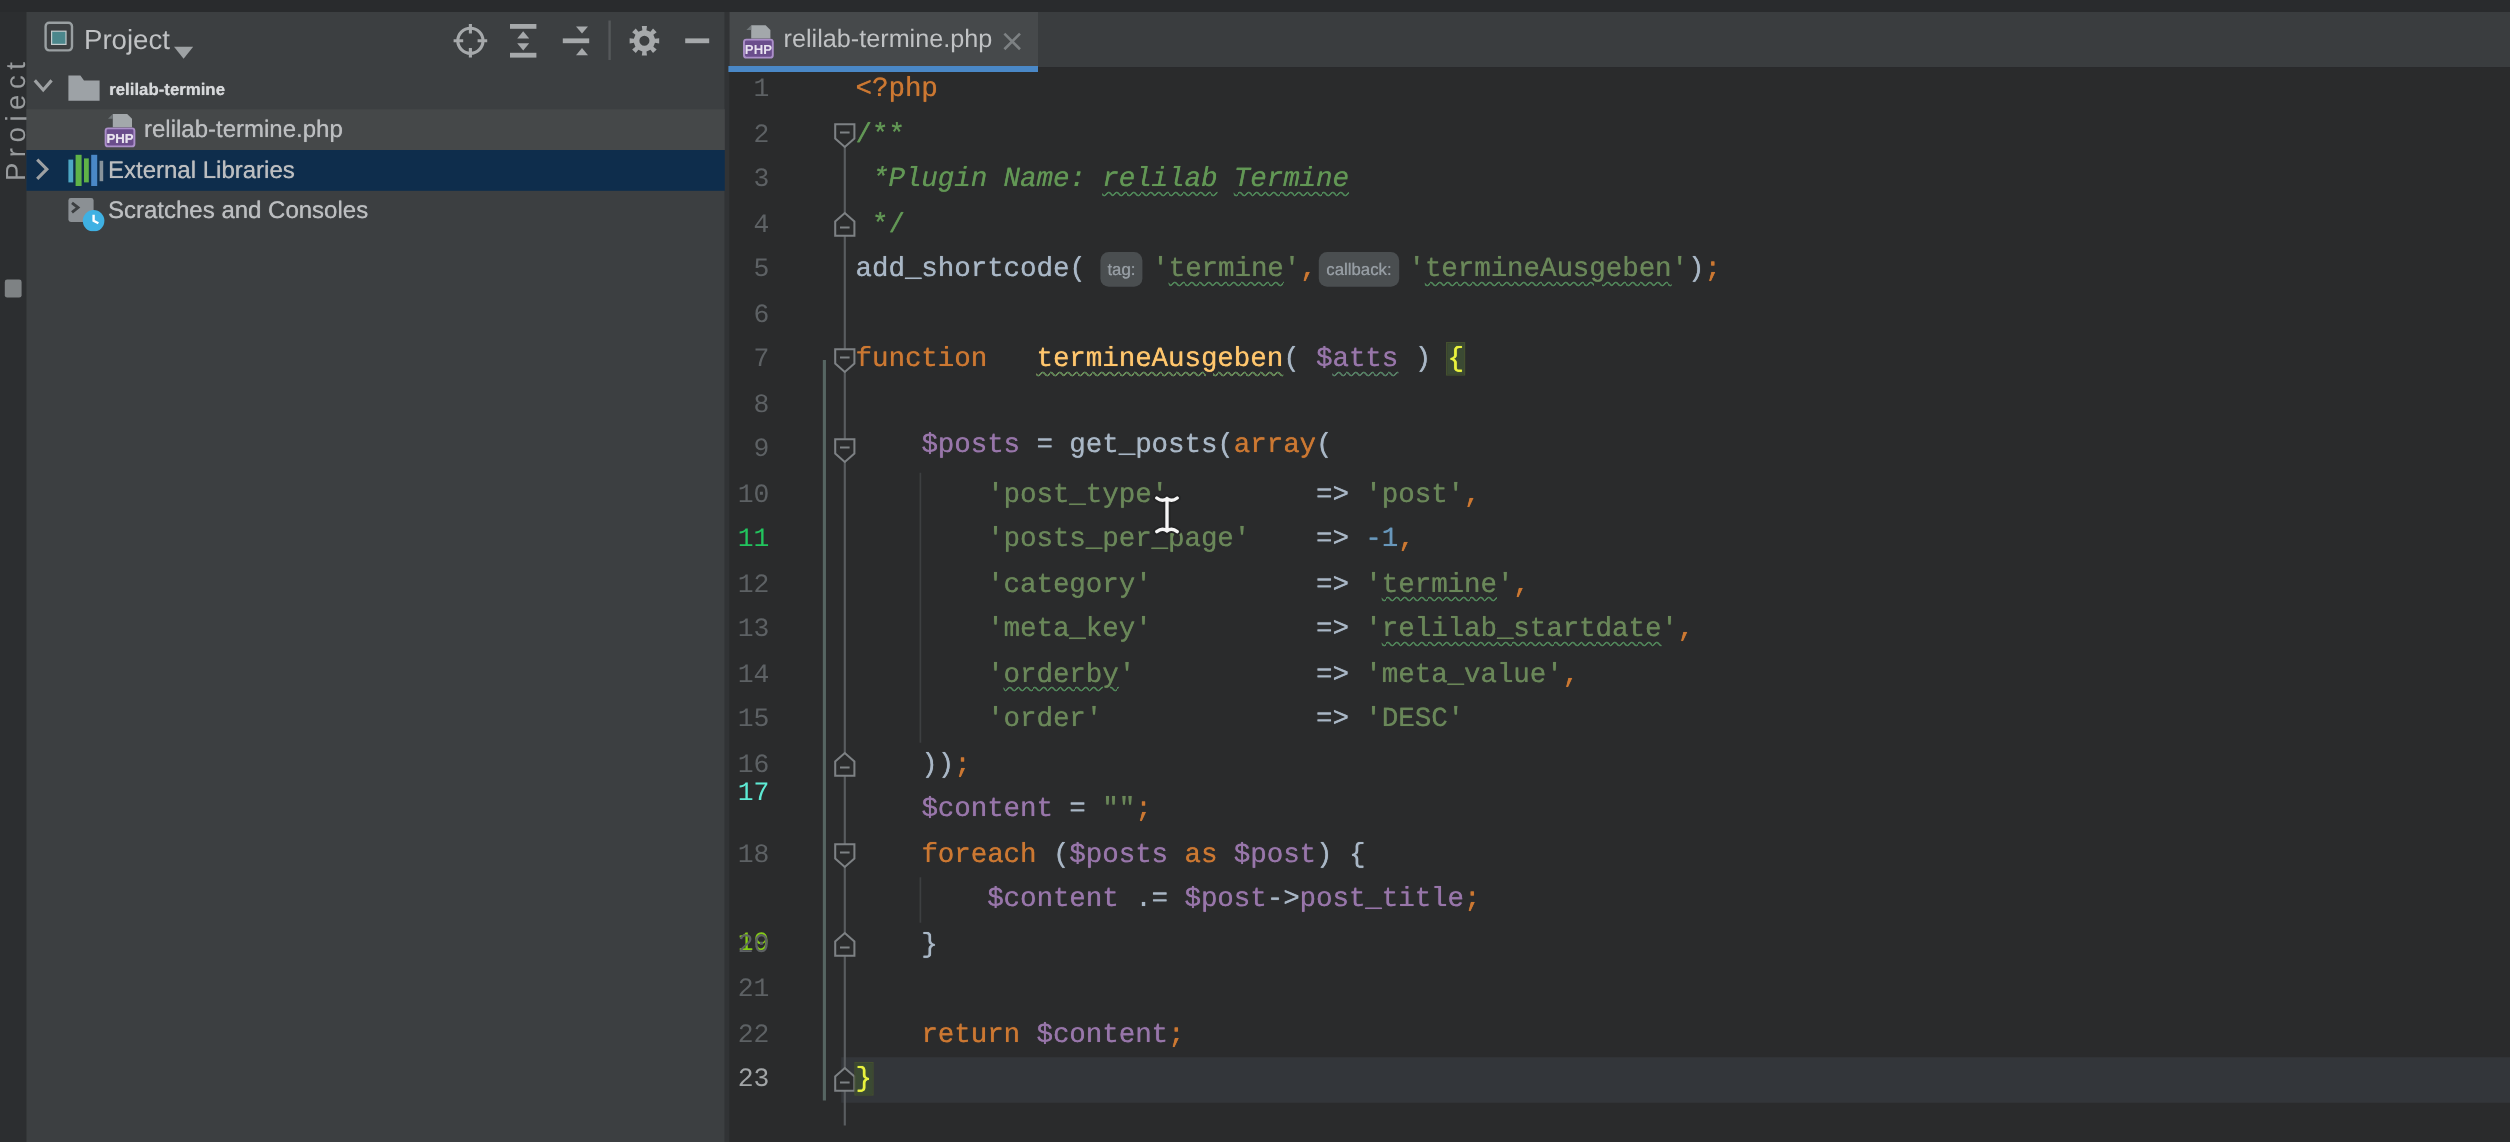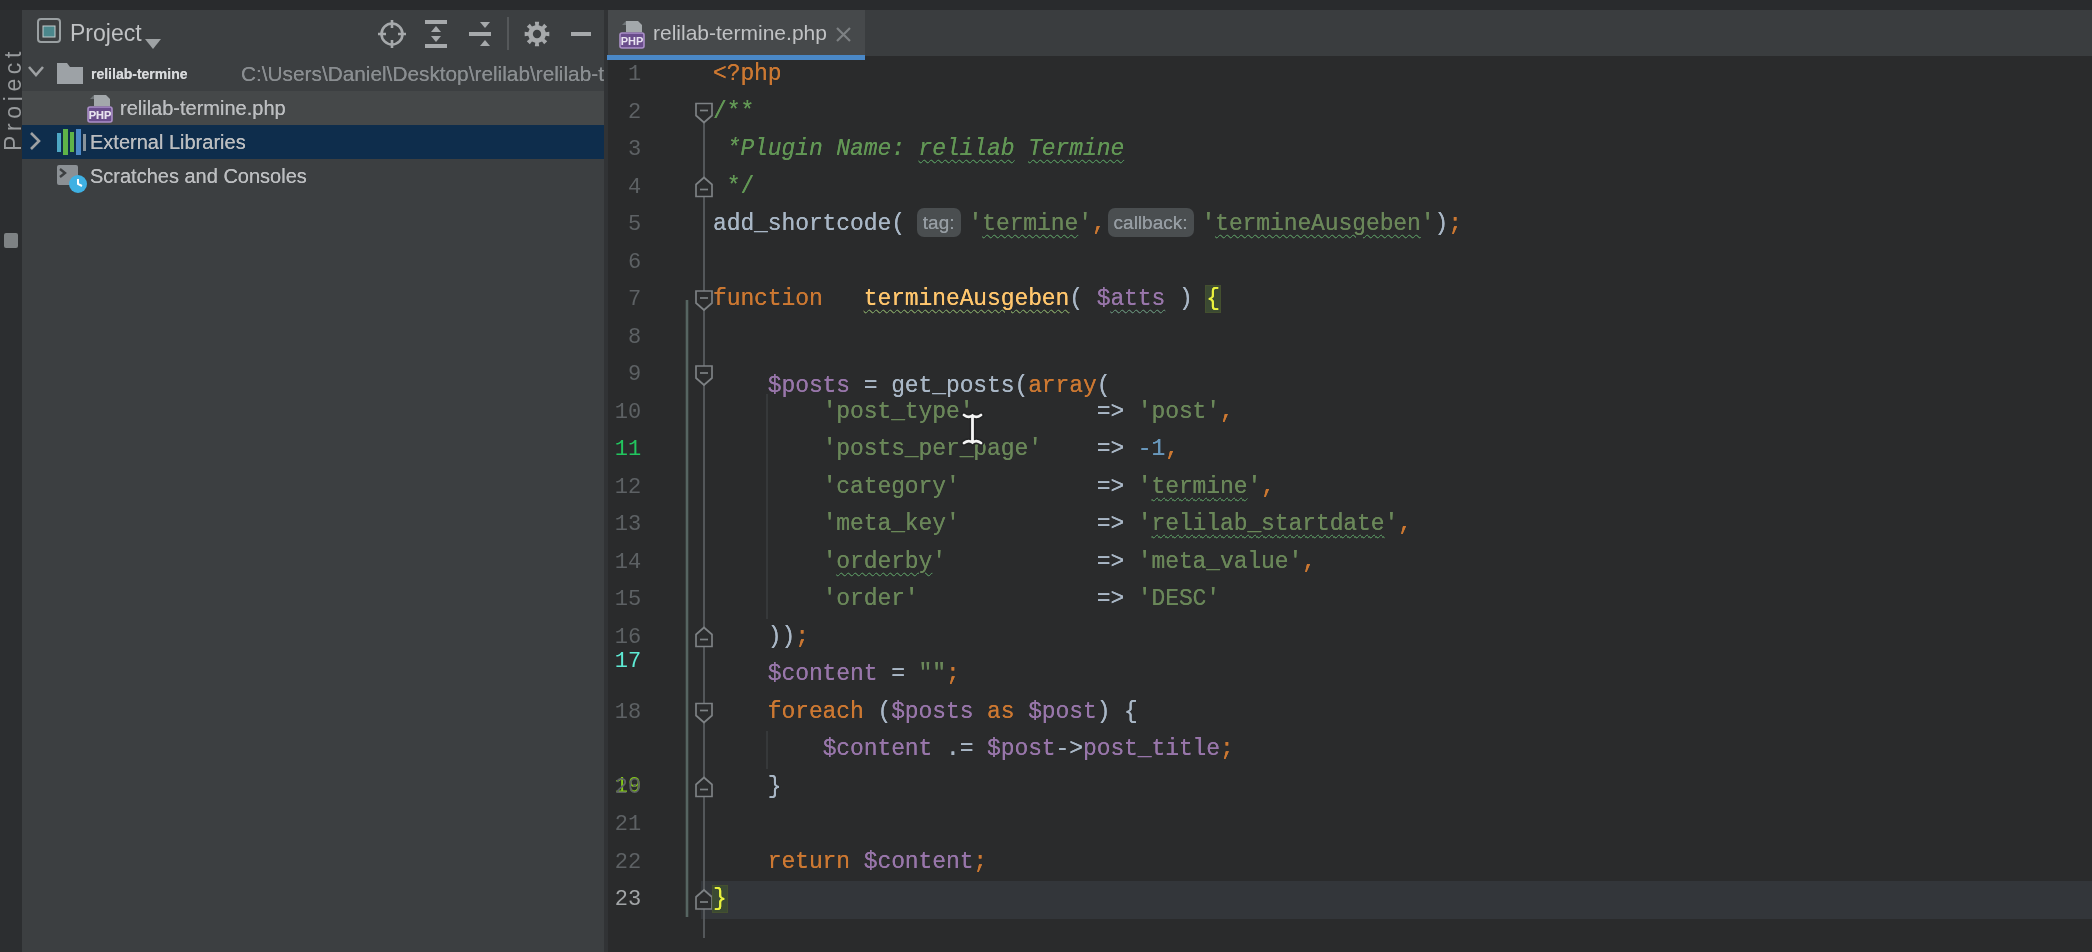--- a/index.html
+++ b/index.html
@@ -93,7 +93,6 @@
       <path d="M35 6 h10 l3 4 h13 v17 h-26 z" fill="#9da2a6"></path>
     </svg>
     <span class="lbl" style="left:69px;color:#d6d8da;font-weight:bold;font-size:14px;">relilab-termine</span>
-    <span class="lbl" style="left:219px;color:#8a8e91;font-size:20.8px;">C:\Users\Daniel\Desktop\relilab\relilab-t</span>
   </div>
 
   <div class="row" style="top:91px;">

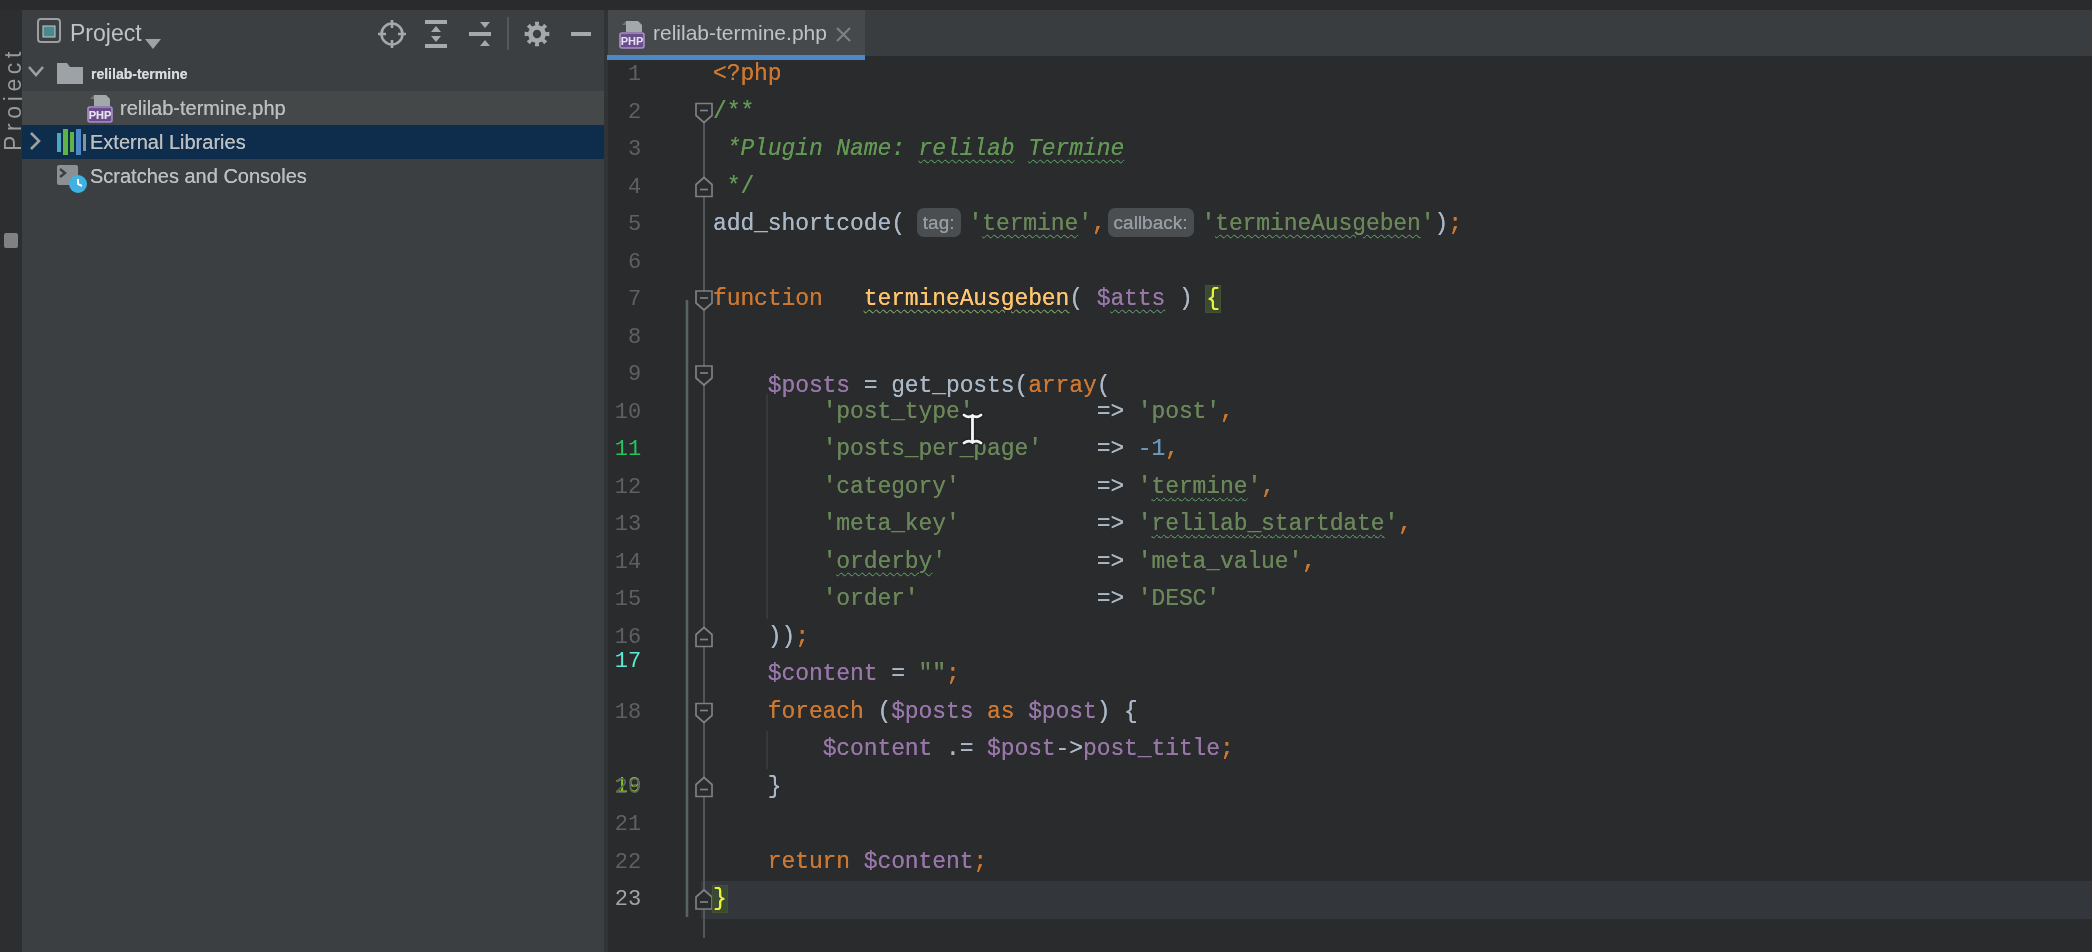--- a/index.html
+++ b/index.html
@@ -32,7 +32,7 @@
   .it{font-style:italic;}
   .wv{text-decoration:underline;text-decoration-style:wavy;text-decoration-color:#4d8a5c;text-decoration-thickness:1px;text-underline-offset:4px;}
   .chip{display:inline-block;height:29px;line-height:29px;border-radius:7px;background:#4a4e50;
-        color:#969da3;font-family:"Liberation Sans",sans-serif;font-size:19px;letter-spacing:0;
+        color:#969da3;font-family:"Liberation Sans",sans-serif;font-size:14px;letter-spacing:0;
         padding:0 6px;vertical-align:1px;}
   .brace{background:#3b4a33;color:#e9f23d;outline:1px solid #44502f;}
 </style>

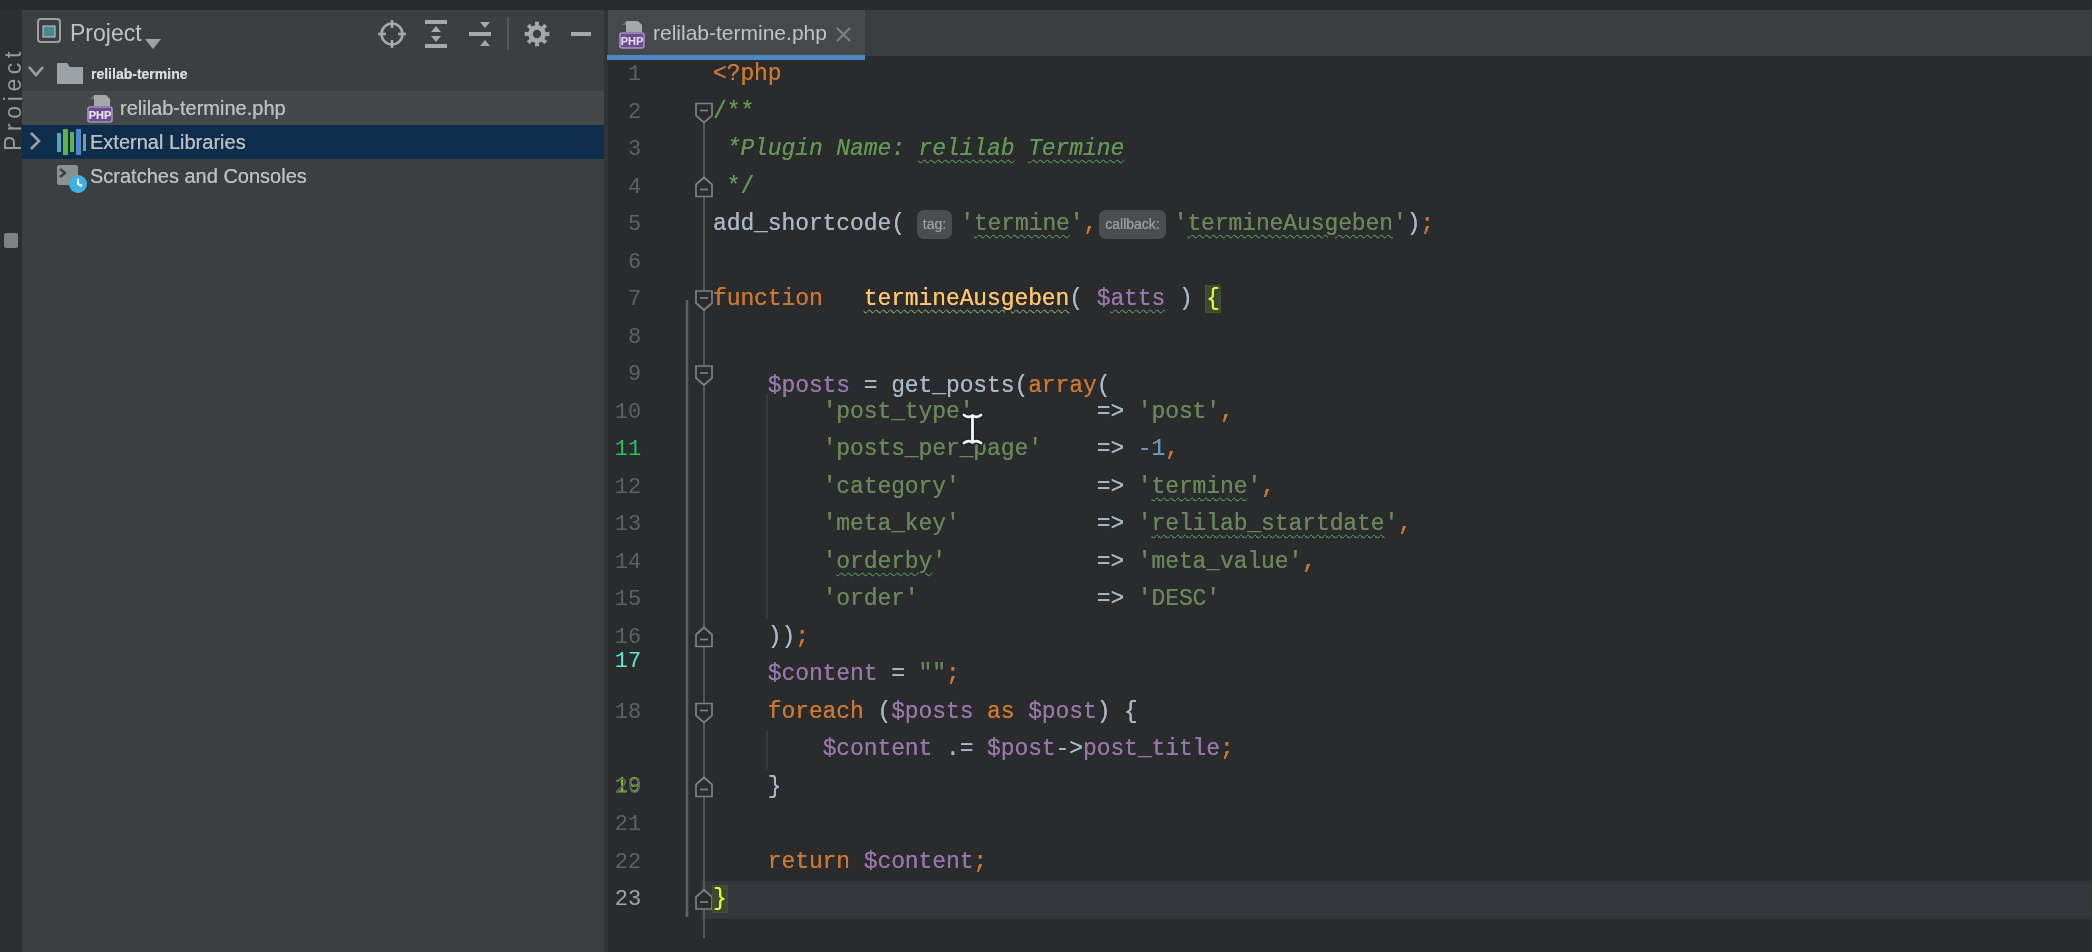--- a/index.html
+++ b/index.html
@@ -219,7 +219,7 @@
   <div class="cl" style="left:713px;top:168.75px;"><span class="c"> */</span></div>
   <div class="cl" style="left:713px;top:206.25px;">add_shortcode(<span class="chip" style="margin-left:12px;">tag:</span><span class="s" style="margin-left:8px;">'<span class="wv">termine</span>'</span><span class="k">,</span><span class="chip" style="margin-left:2px;">callback:</span><span class="s" style="margin-left:8px;">'<span class="wv">termineAusgeben</span>'</span>)<span class="k">;</span></div>
   <div class="cl" style="left:713px;top:281.25px;"><span class="k">function</span>   <span class="fy wv">termineAusgeben</span>( <span class="v">$<span class="wv">atts</span></span> ) <span class="brace">{</span></div>
-  <div class="cl" style="left:713px;top:368px;">    <span class="v">$posts</span> = get_posts(<span class="k">array</span>(</div>
+  <div class="cl" style="left:713px;top:353px;">    <span class="v">$posts</span> = get_posts(<span class="k">array</span>(</div>
   <div class="cl" style="left:713px;top:393.75px;">        <span class="s">'post_type'</span>         =&gt; <span class="s">'post'</span><span class="k">,</span></div>
   <div class="cl" style="left:713px;top:431.25px;">        <span class="s">'posts_per_page'</span>    =&gt; <span class="n">-1</span><span class="k">,</span></div>
   <div class="cl" style="left:713px;top:468.75px;">        <span class="s">'category'</span>          =&gt; <span class="s">'<span class="wv">termine</span>'</span><span class="k">,</span></div>

